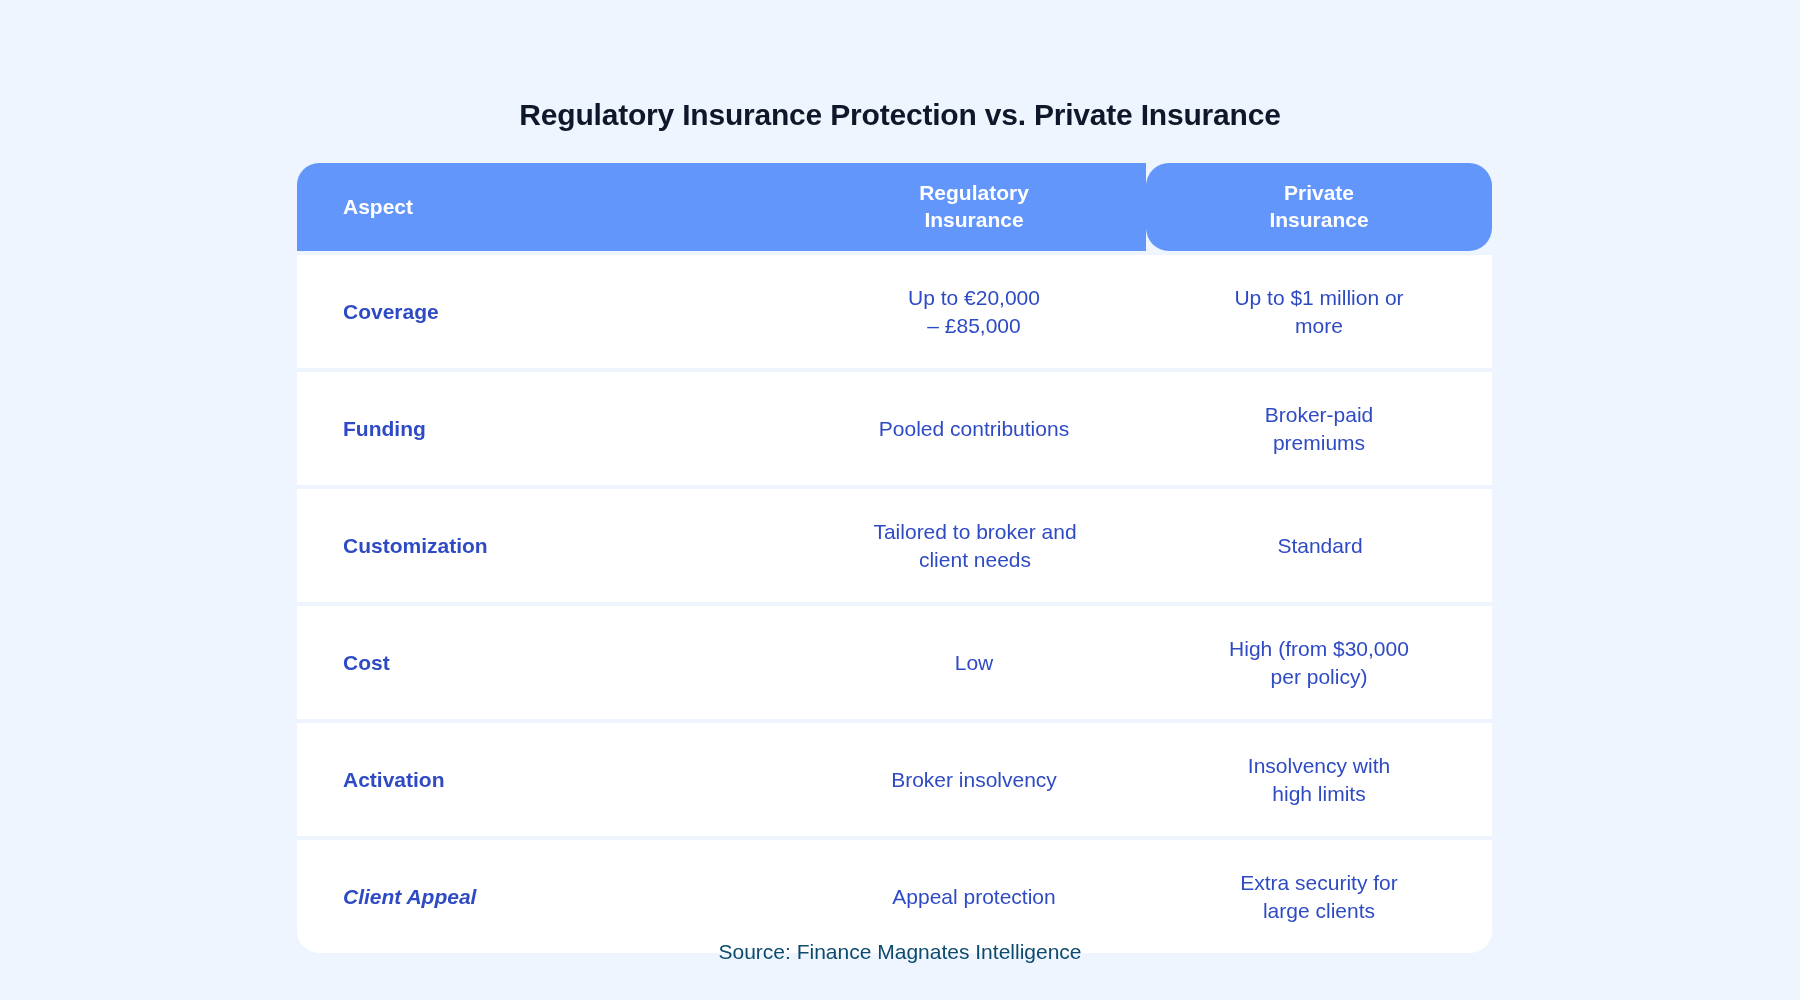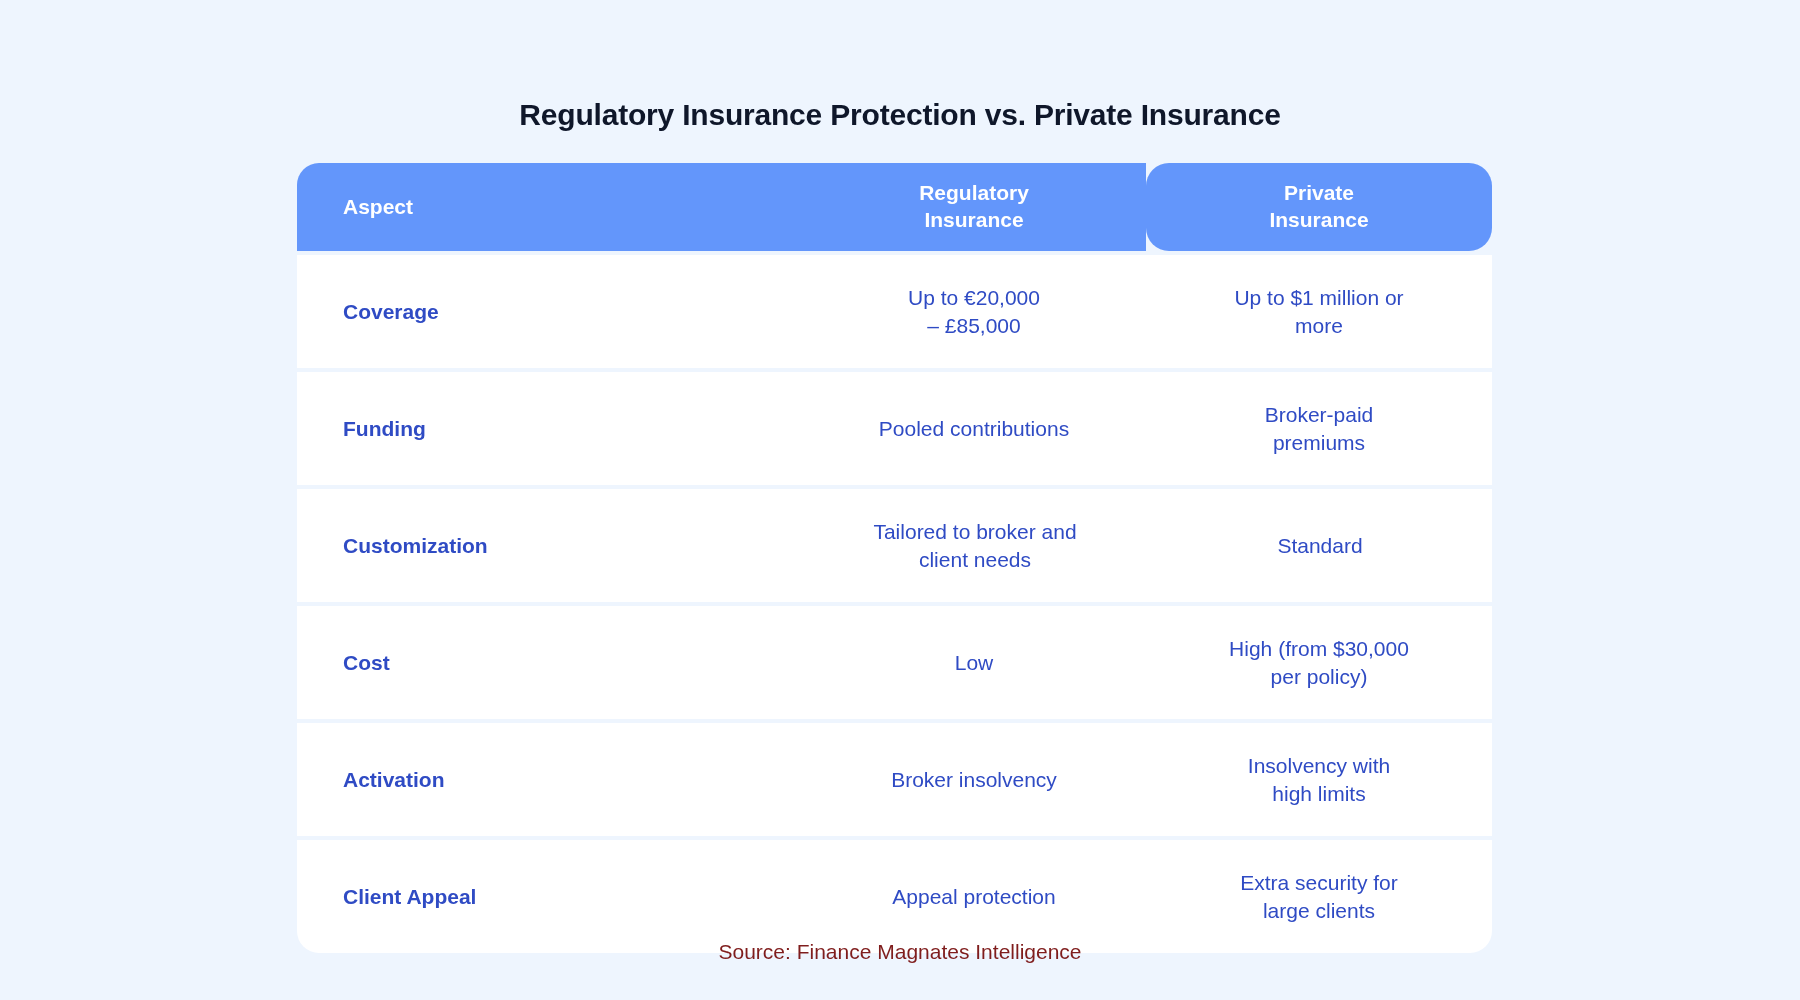--- a/index.html
+++ b/index.html
@@ -87,7 +87,7 @@
   .body-row .col-aspect {
     font-weight: 700;
   }
-  .body-row:last-child .col-aspect { border-bottom-left-radius: 22px; }
+  .body-row:last-child .col-aspect { border-bottom-left-radius: 22px; font-style: italic; }
   .body-row:last-child .col-priv   { border-bottom-right-radius: 22px; }
 
   .cell-text { display: block; }

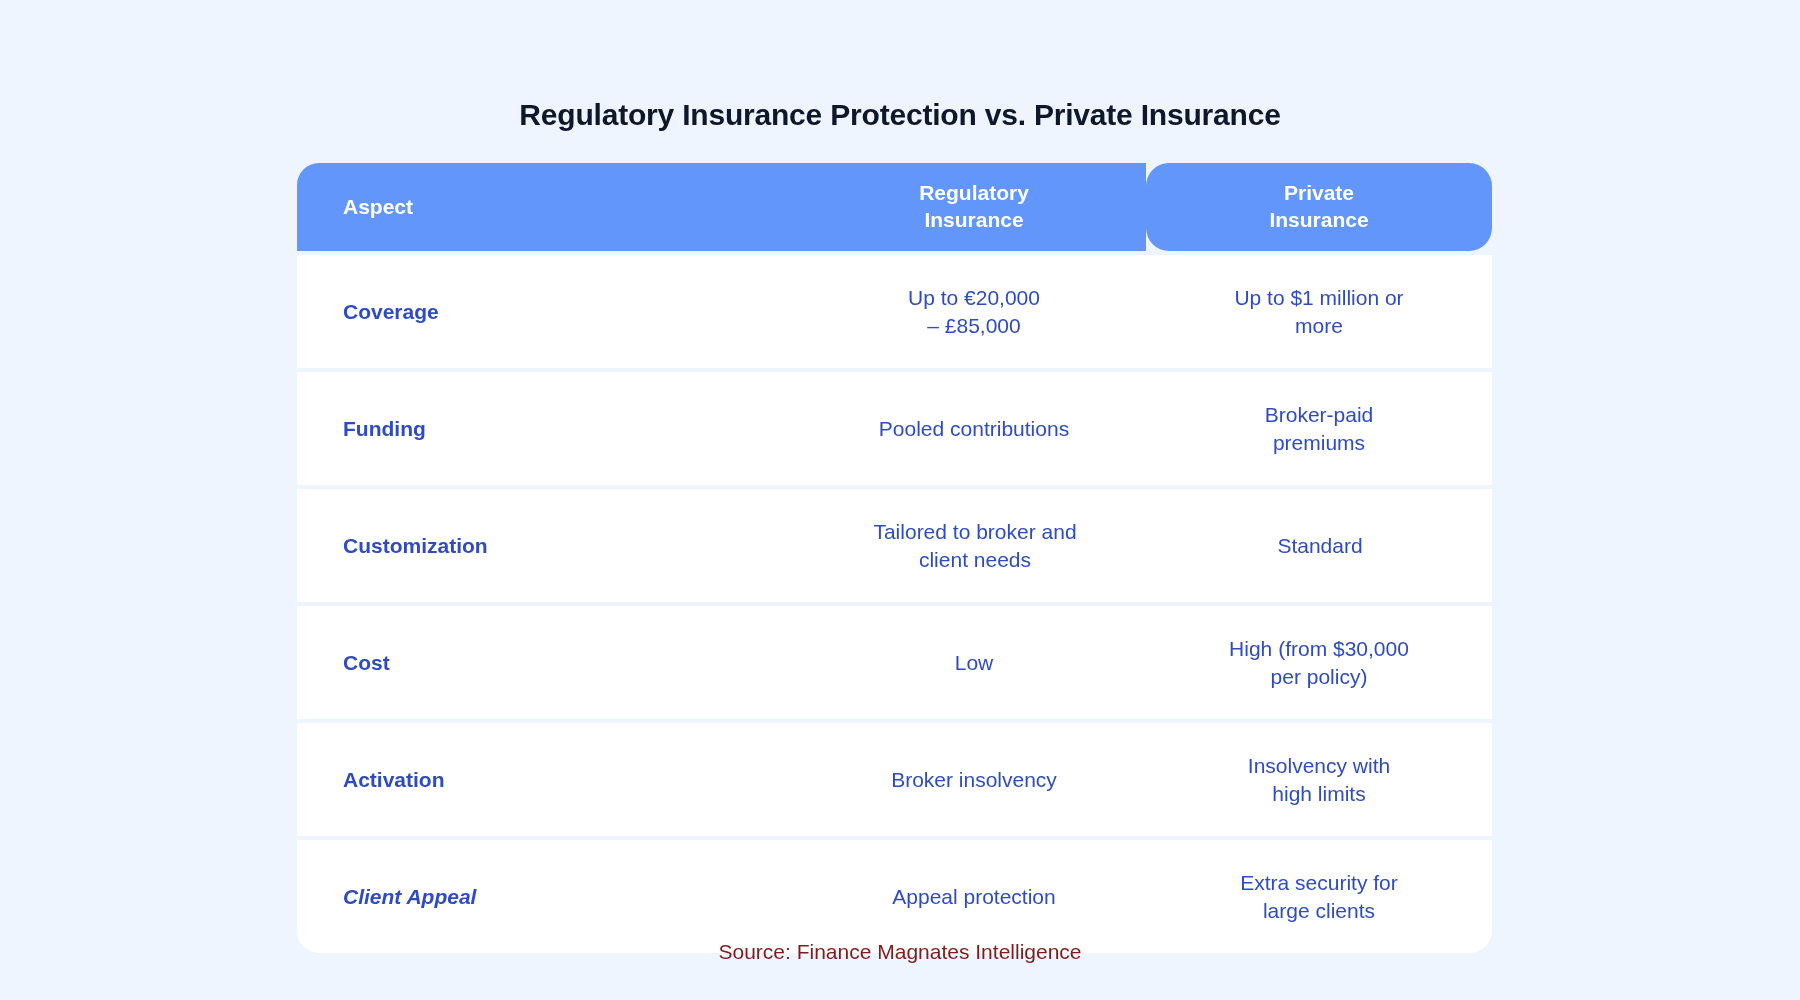--- a/index.html
+++ b/index.html
@@ -101,7 +101,7 @@
     text-align: center;
     font-size: 21px;
     font-weight: 400;
-    color: #7f1d1d;
+    color: #0c4a6e;
   }
 </style>
 </head>

